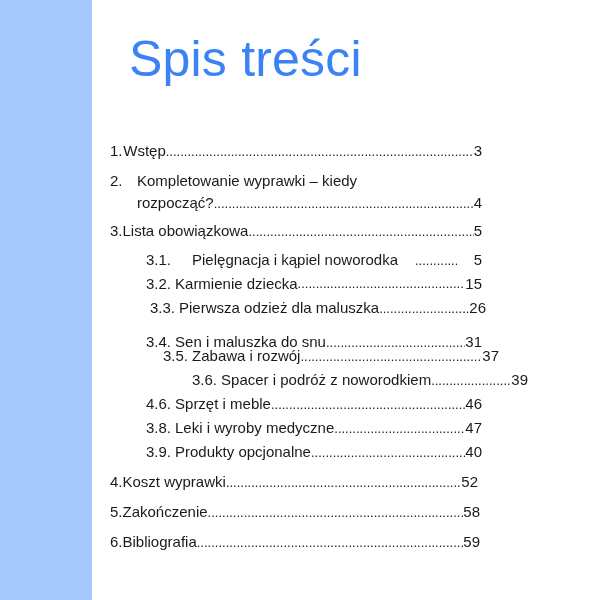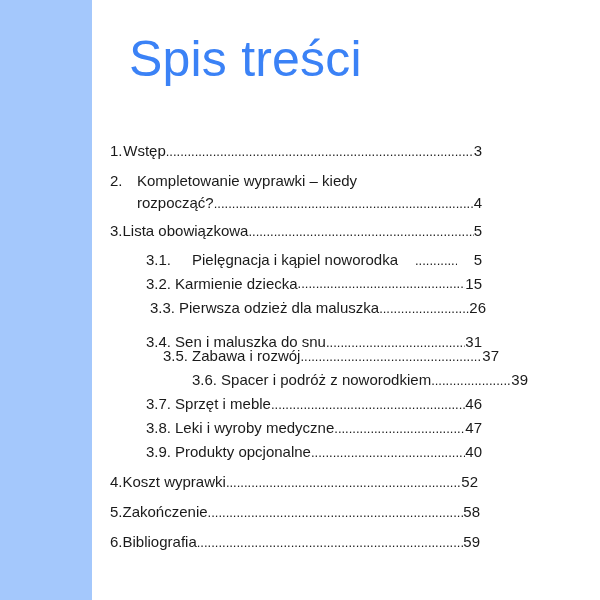--- a/index.html
+++ b/index.html
@@ -165,7 +165,7 @@
     </div>
 
     <div class="entry" style="top:253px; left:36px; width:336px;">
-      <span class="sub-num">3.7.</span>
+      <span class="sub-num">4.6.</span>
       <span class="label">Sprzęt i meble</span>
       <span class="leader"></span>
       <span class="page-num">46</span>

